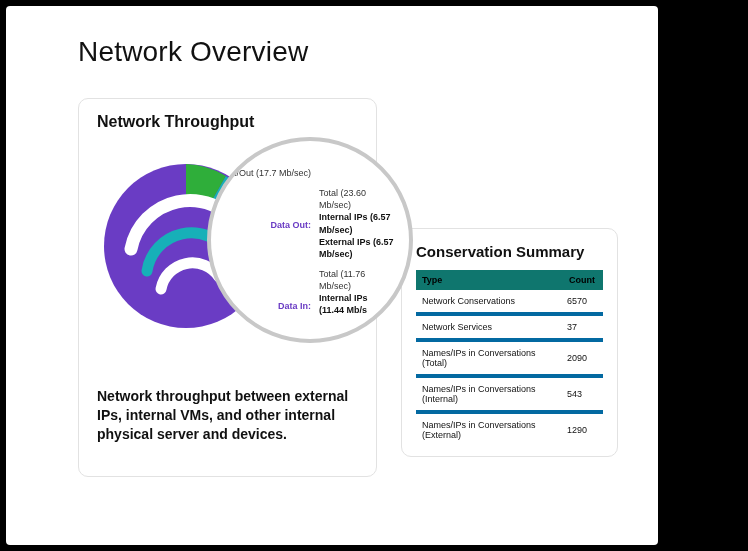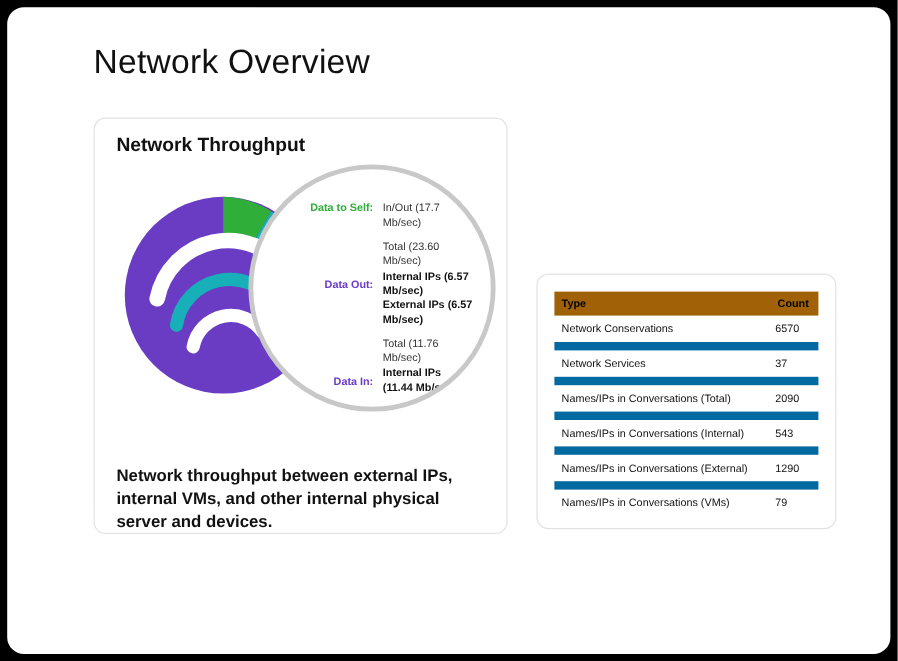--- a/index.html
+++ b/index.html
@@ -12,9 +12,9 @@
   }
   .page {
     background: #fff;
-    border-radius: 14px;
+    border-radius: 4px;
     margin: 6px;
-    width: 736px;
+    width: 652px;
     height: 539px;
     padding: 30px 40px 20px 72px;
     position: relative;

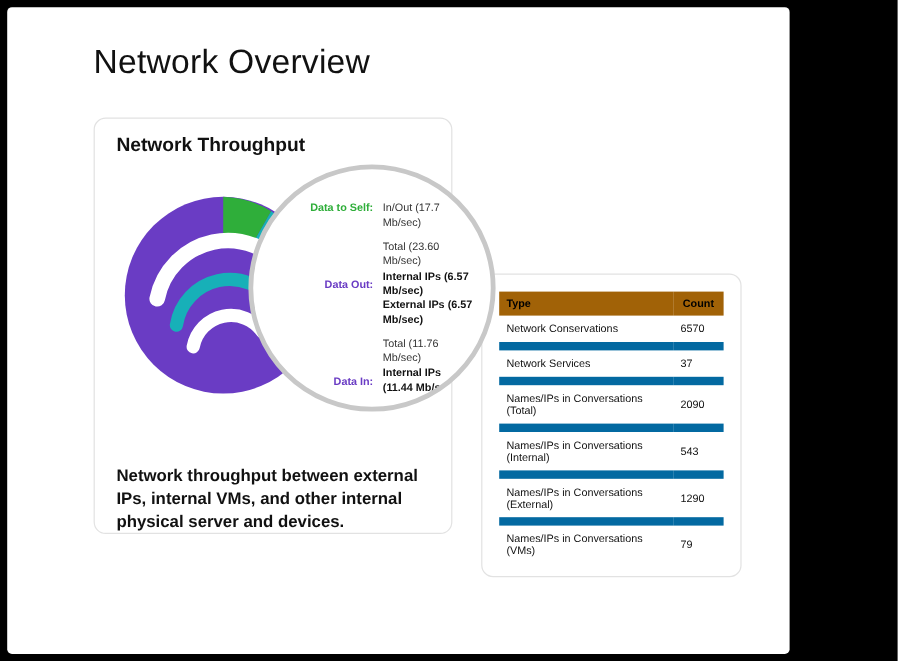--- a/index.html
+++ b/index.html
@@ -35,7 +35,7 @@
     border: 1px solid #e2e2e2;
     border-radius: 10px;
     background: #fff;
-    padding: 14px 18px 0 18px;
+    padding: 14px 18px 32px 18px;
   }
   .card-throughput {
     width: 345px;

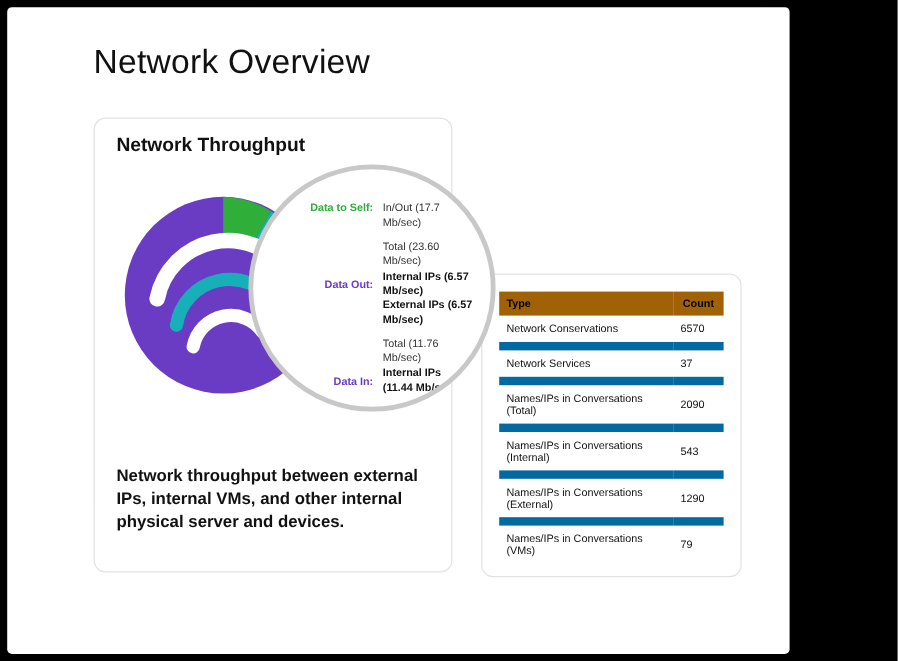--- a/index.html
+++ b/index.html
@@ -154,7 +154,6 @@
         <div class="magnifier">
           <div class="mag-inner">
             <div class="m-row">
-              <div class="m-label c-green">Data to Self:</div>
               <div class="m-val">In/Out (17.7 Mb/sec)</div>
             </div>
             <div class="m-row">

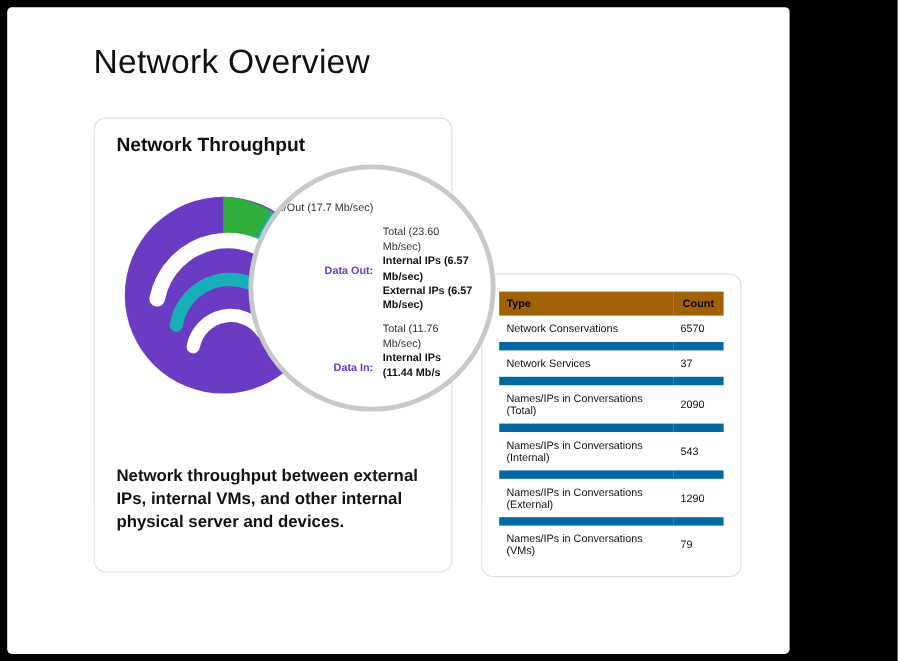--- a/index.html
+++ b/index.html
@@ -180,6 +180,7 @@
     </div>
 
     <div class="card card-summary">
+      <h2>Conservation Summary</h2>
       <table class="summary">
         <thead>
           <tr>

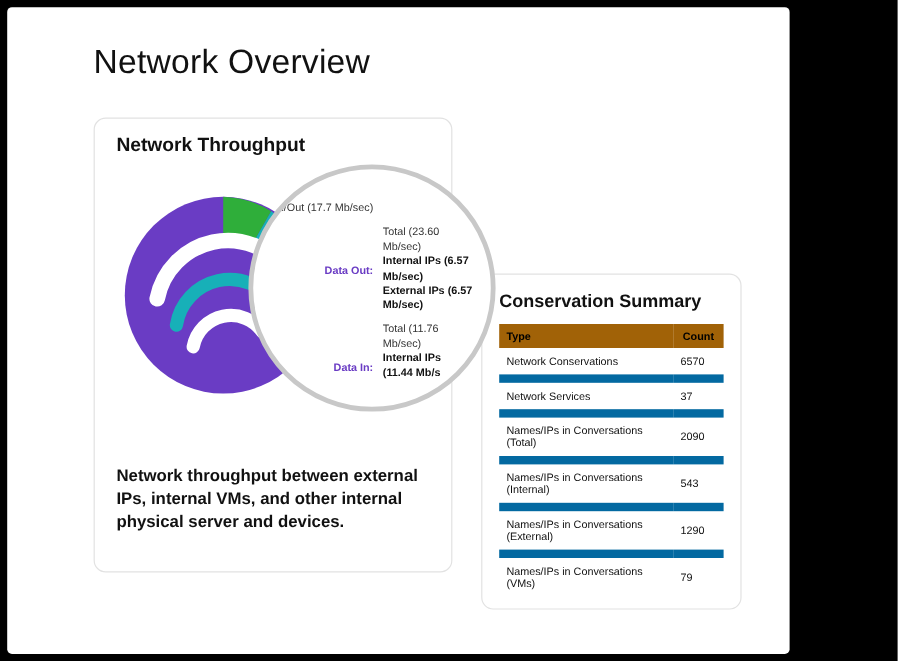--- a/index.html
+++ b/index.html
@@ -116,7 +116,7 @@
     font-size: 9px;
   }
   table.summary th {
-    background: #a16207;
+    background: #0f766e;
     text-align: left;
     font-weight: 700;
     padding: 5px 6px;

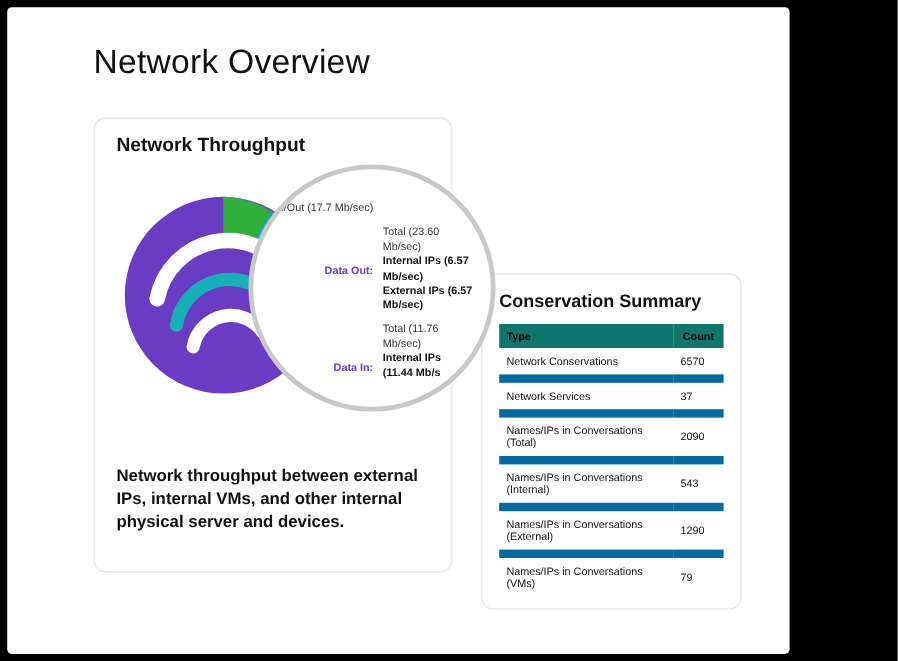--- a/index.html
+++ b/index.html
@@ -124,7 +124,7 @@
   table.summary th.count { text-align: center; width: 42px; }
   table.summary td {
     padding: 6px 6px;
-    border-bottom: 7px solid #0369a1;
+    border-bottom: 4px solid #0369a1;
     color: #111;
   }
   table.summary tr:last-child td { border-bottom: none; }

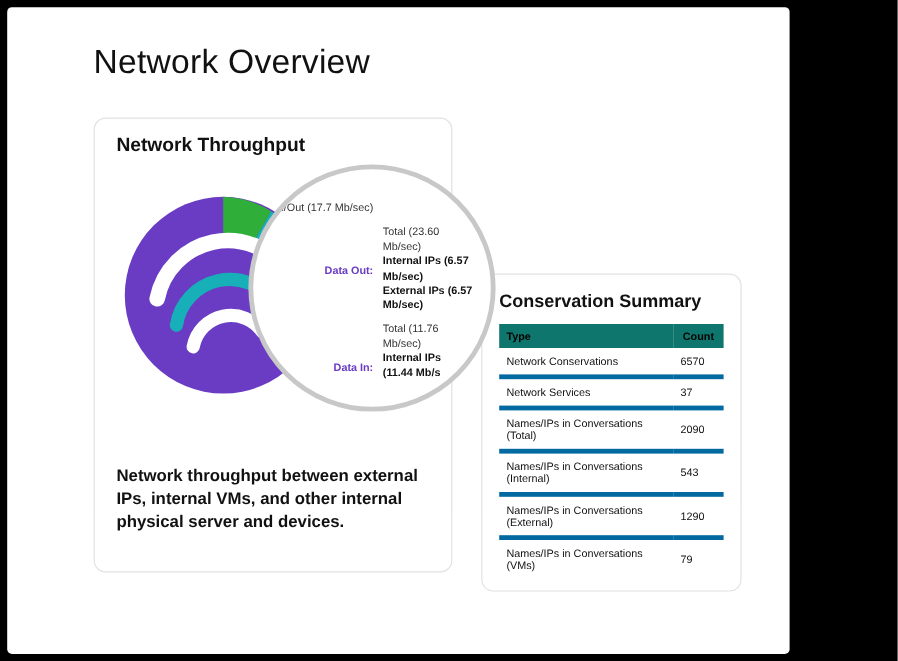--- a/index.html
+++ b/index.html
@@ -209,10 +209,6 @@
               <td>Names/IPs in Conversations (External)</td>
               <td>1290</td>
             </tr>
-          <tr>
-              <td>Names/IPs in Conversations (VMs)</td>
-              <td>79</td>
-            </tr>
         </tbody>
       </table>
     </div>

